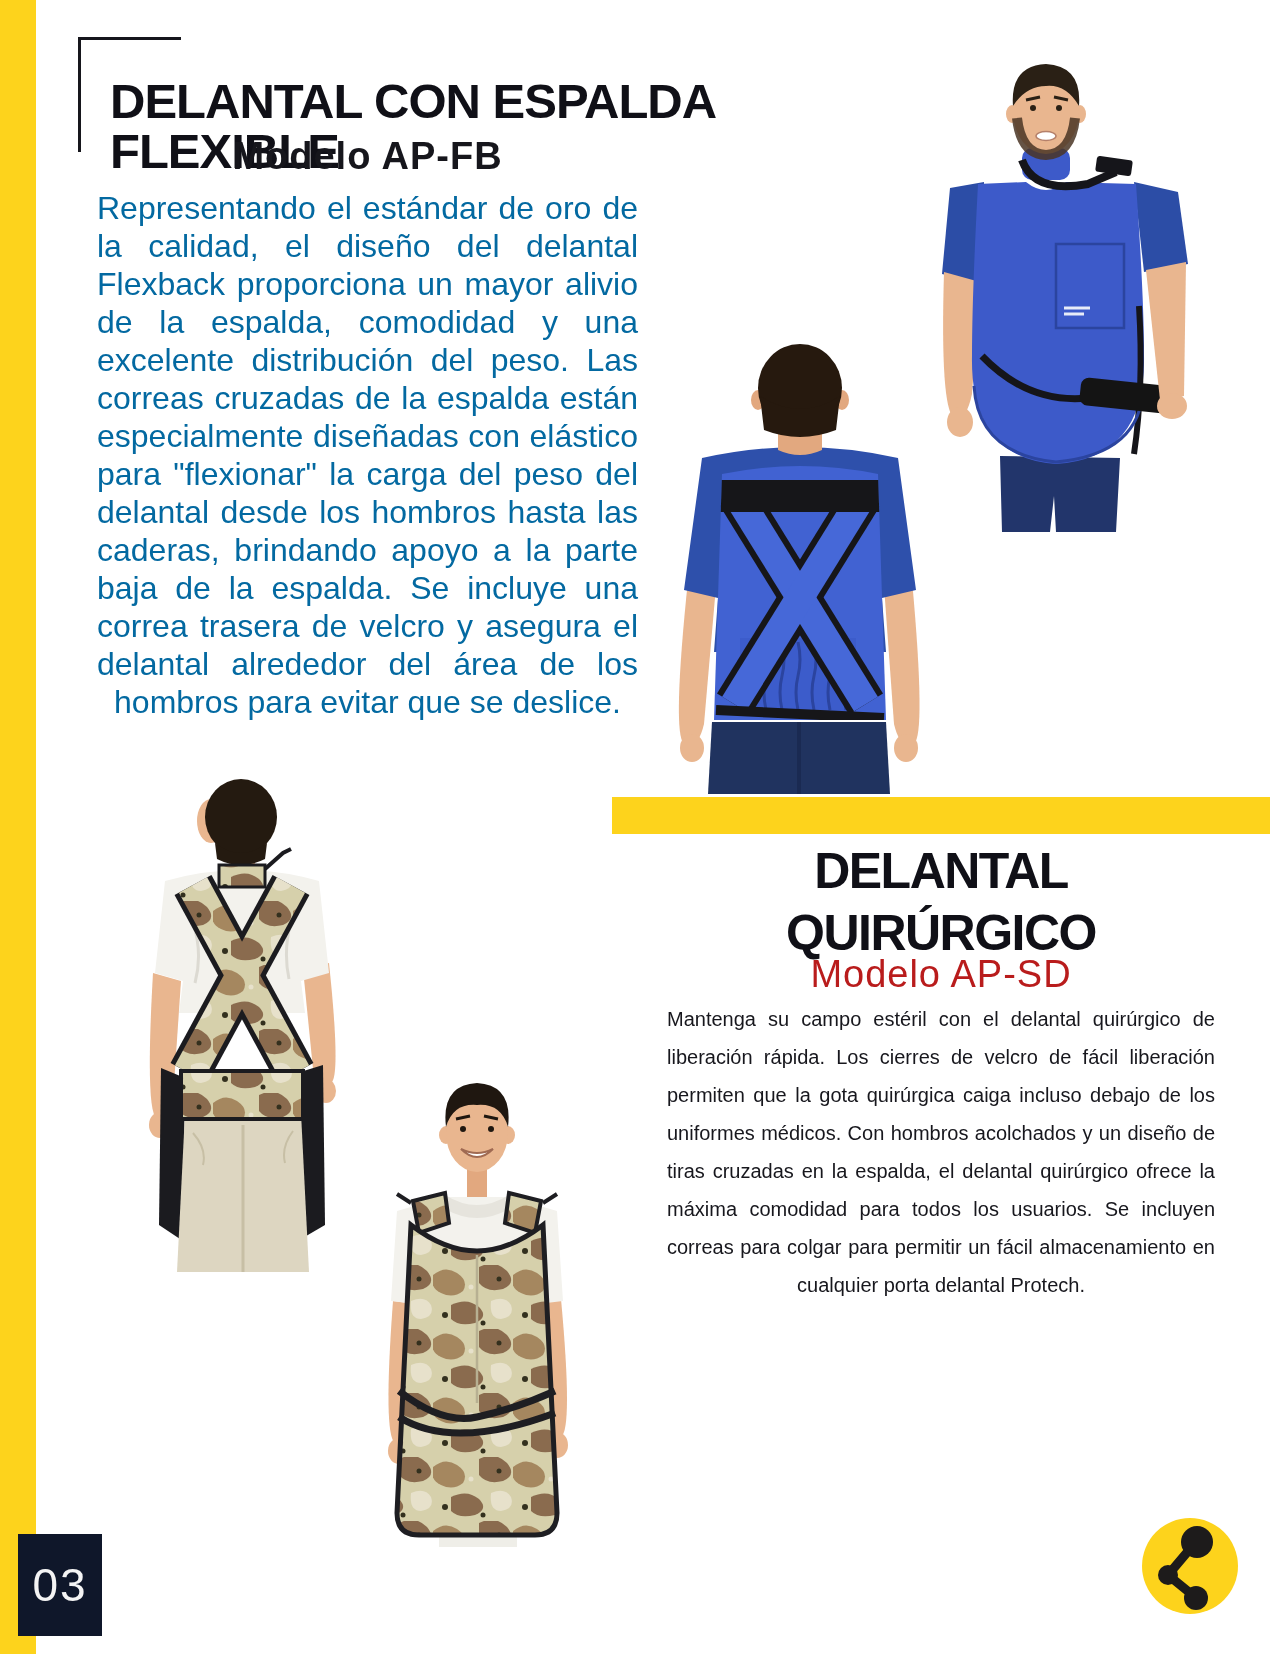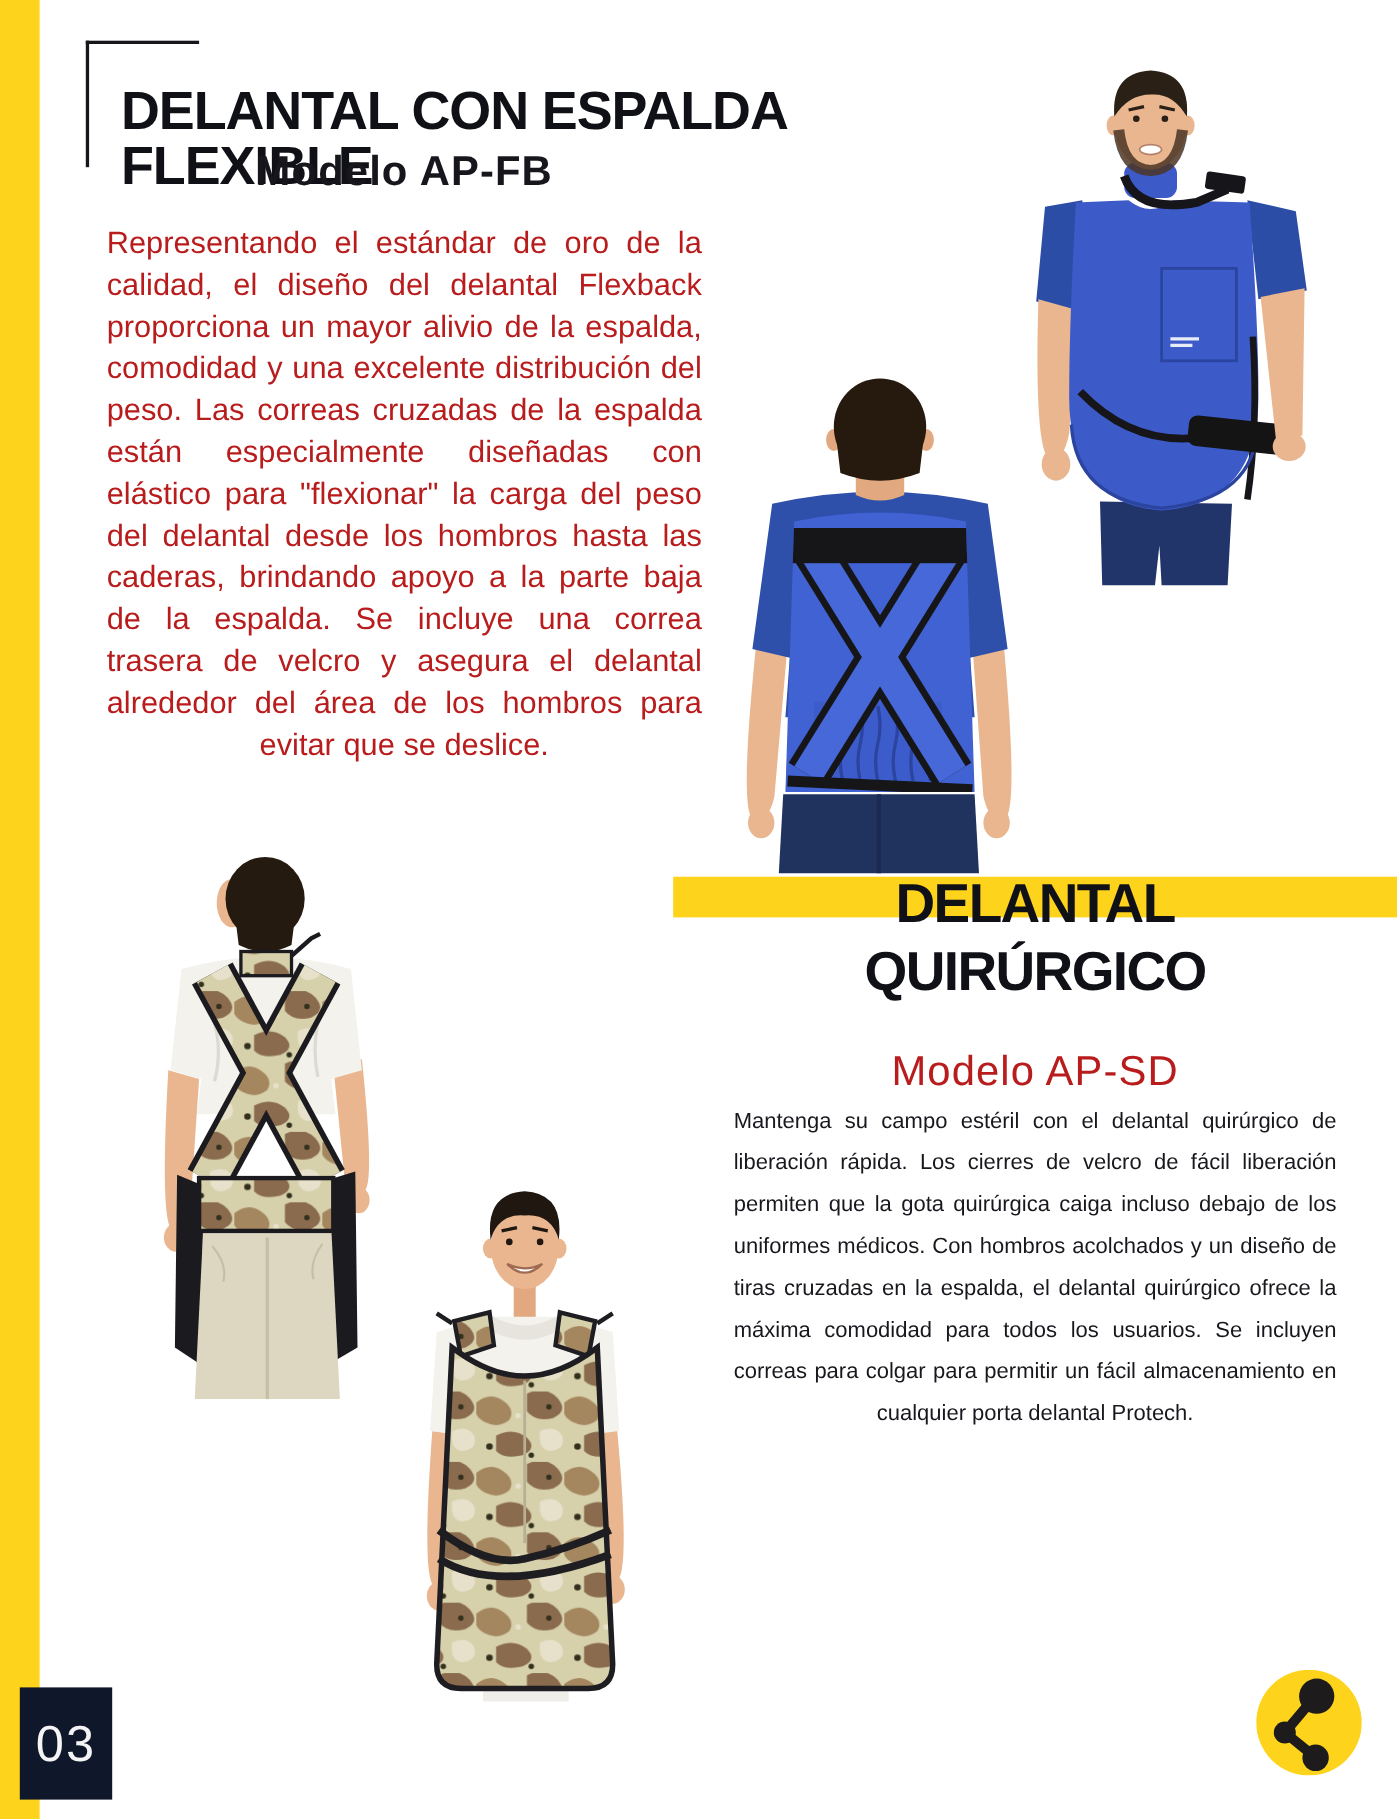--- a/index.html
+++ b/index.html
@@ -21,8 +21,8 @@
     font-size:38px;font-weight:700;letter-spacing:1px;color:#16161c;line-height:48px;
   }
   .body-1{
-    position:absolute;left:97px;top:202px;width:541px;
-    font-size:28px;line-height:38px;color:#b91c1c;
+    position:absolute;left:97px;top:189px;width:541px;
+    font-size:32px;line-height:38px;color:#0369a1;
     text-align:justify;text-align-last:center;
   }
   .yellow-bar{position:absolute;left:612px;top:797px;width:658px;height:37px;background:#FDD31C;}

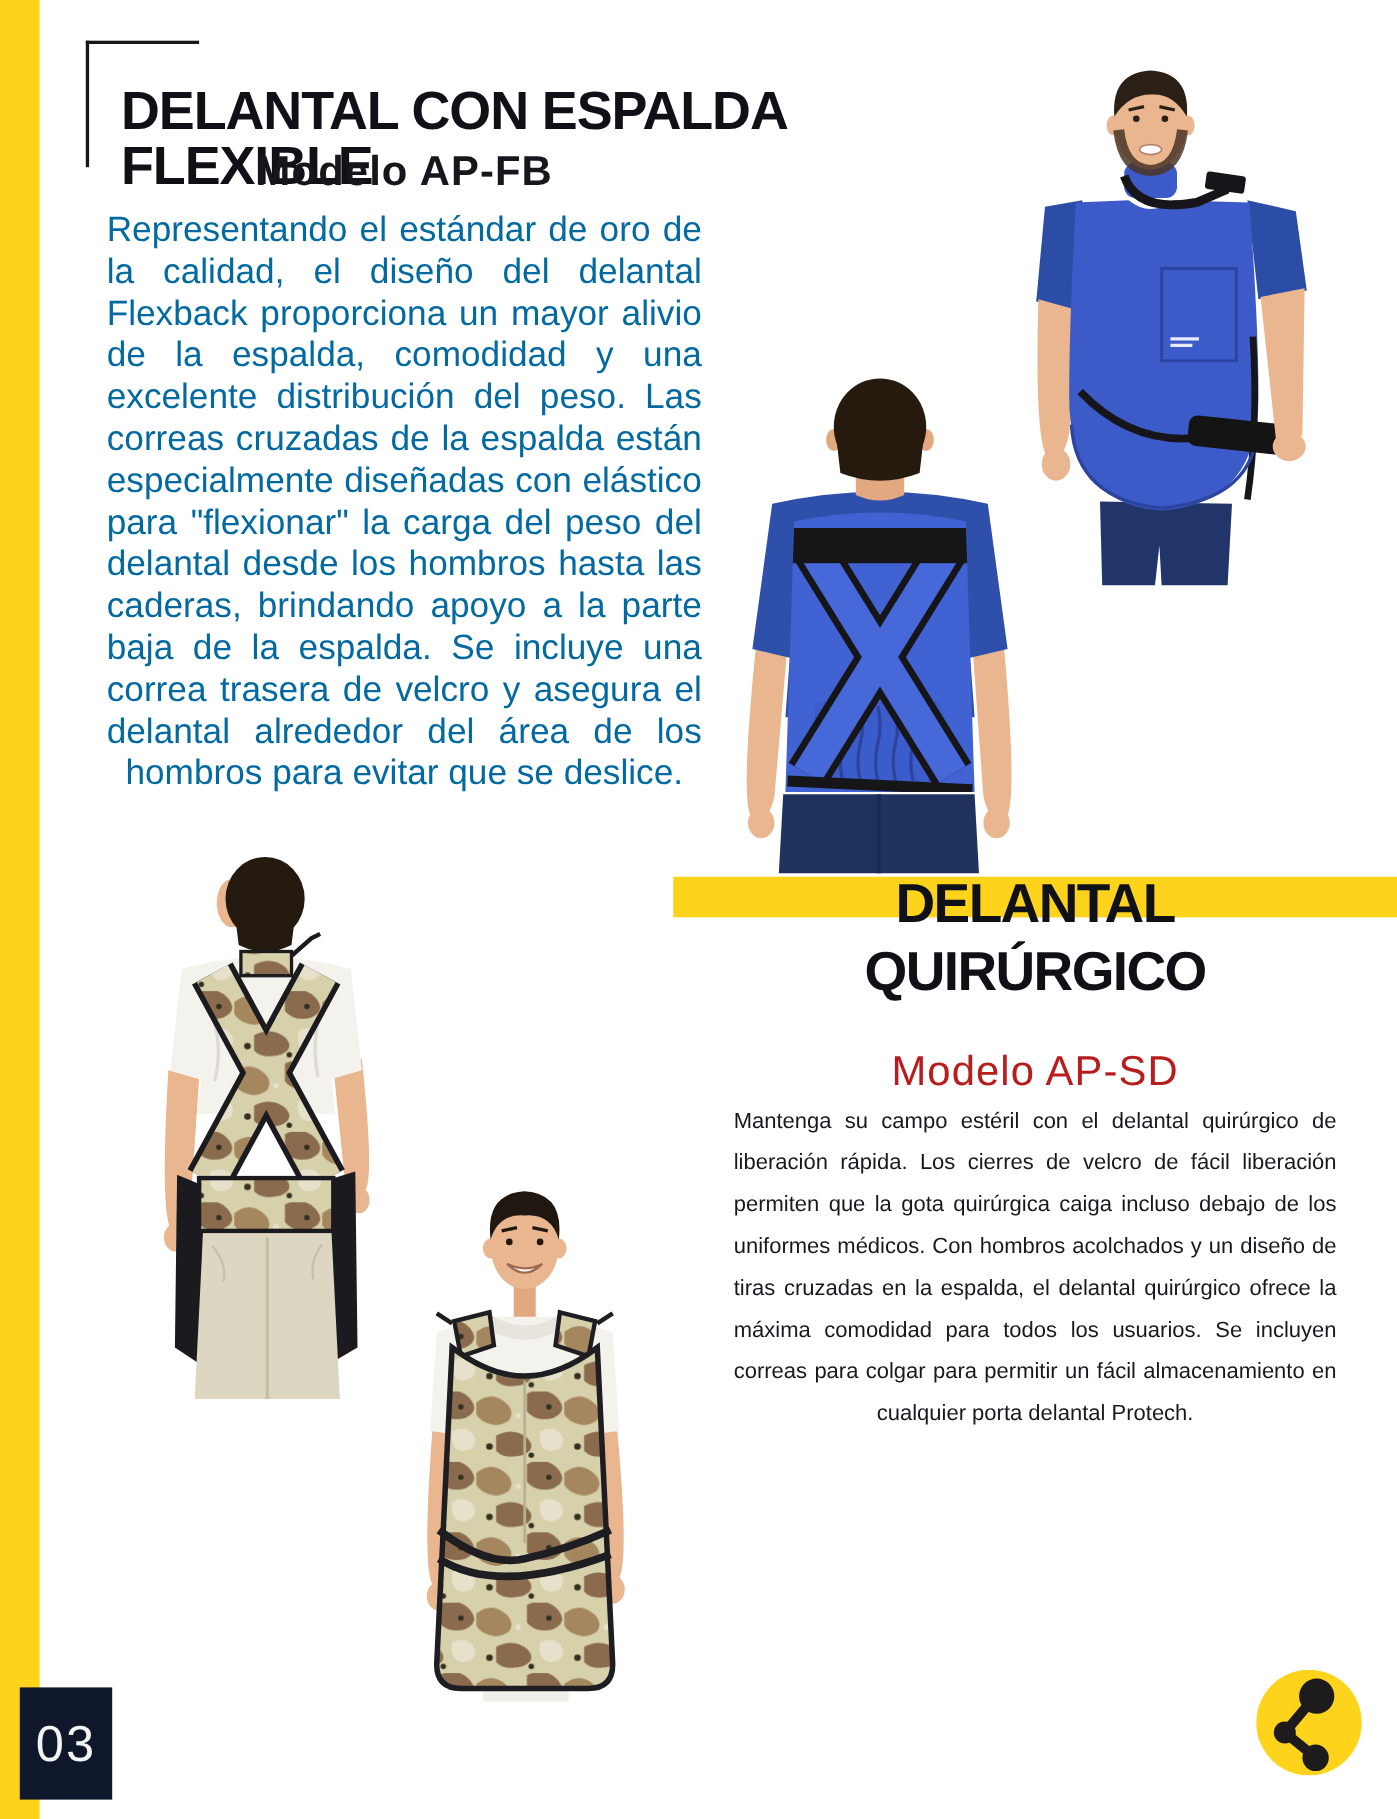--- a/index.html
+++ b/index.html
@@ -27,7 +27,7 @@
   }
   .yellow-bar{position:absolute;left:612px;top:797px;width:658px;height:37px;background:#FDD31C;}
   .title-2{
-    position:absolute;left:667px;top:790px;width:548px;text-align:center;
+    position:absolute;left:667px;top:840px;width:548px;text-align:center;
     font-size:50px;font-weight:800;letter-spacing:-1.5px;color:#101017;line-height:62px;
   }
   .model-2{

